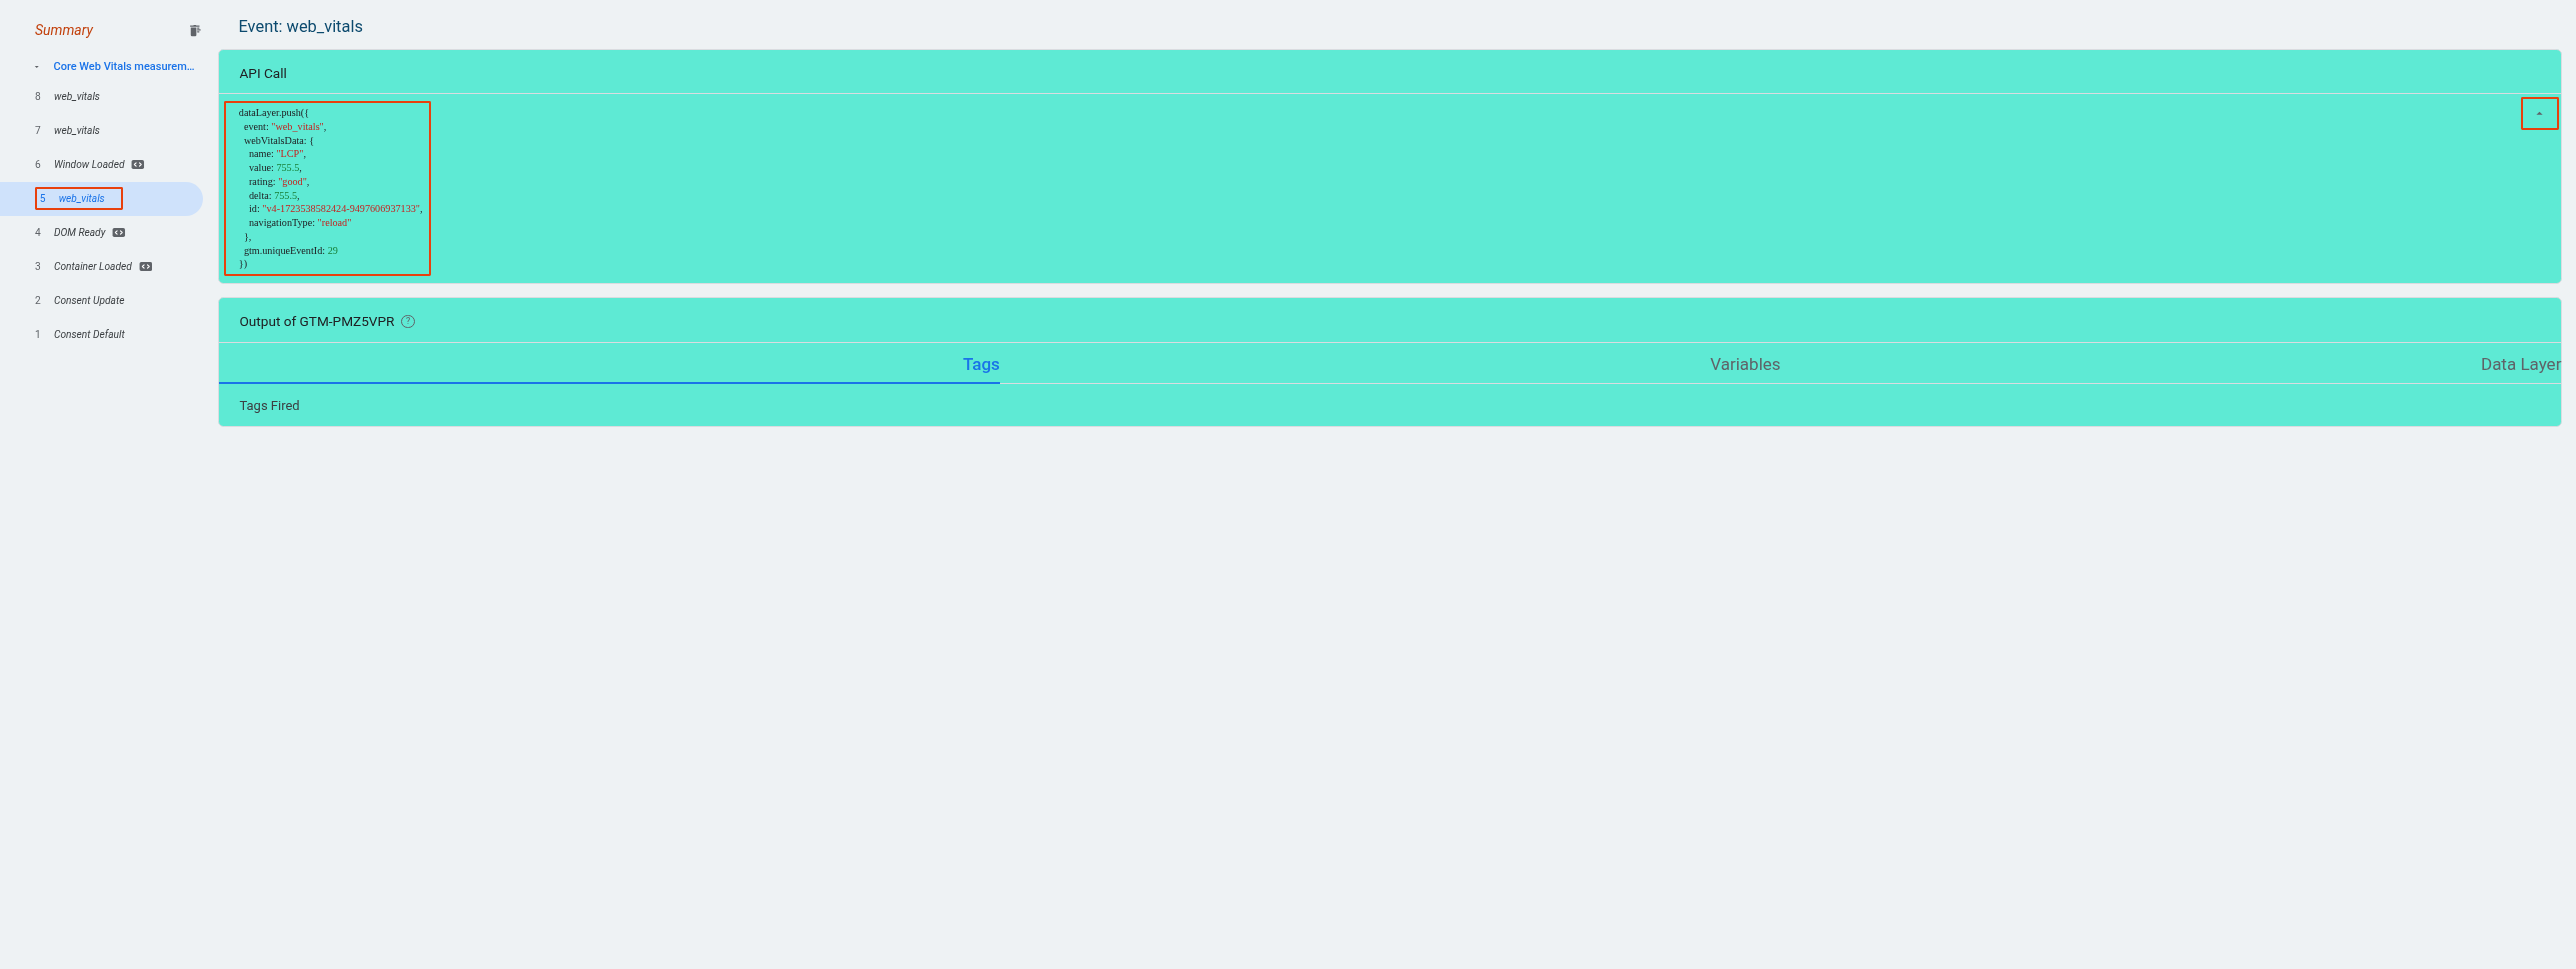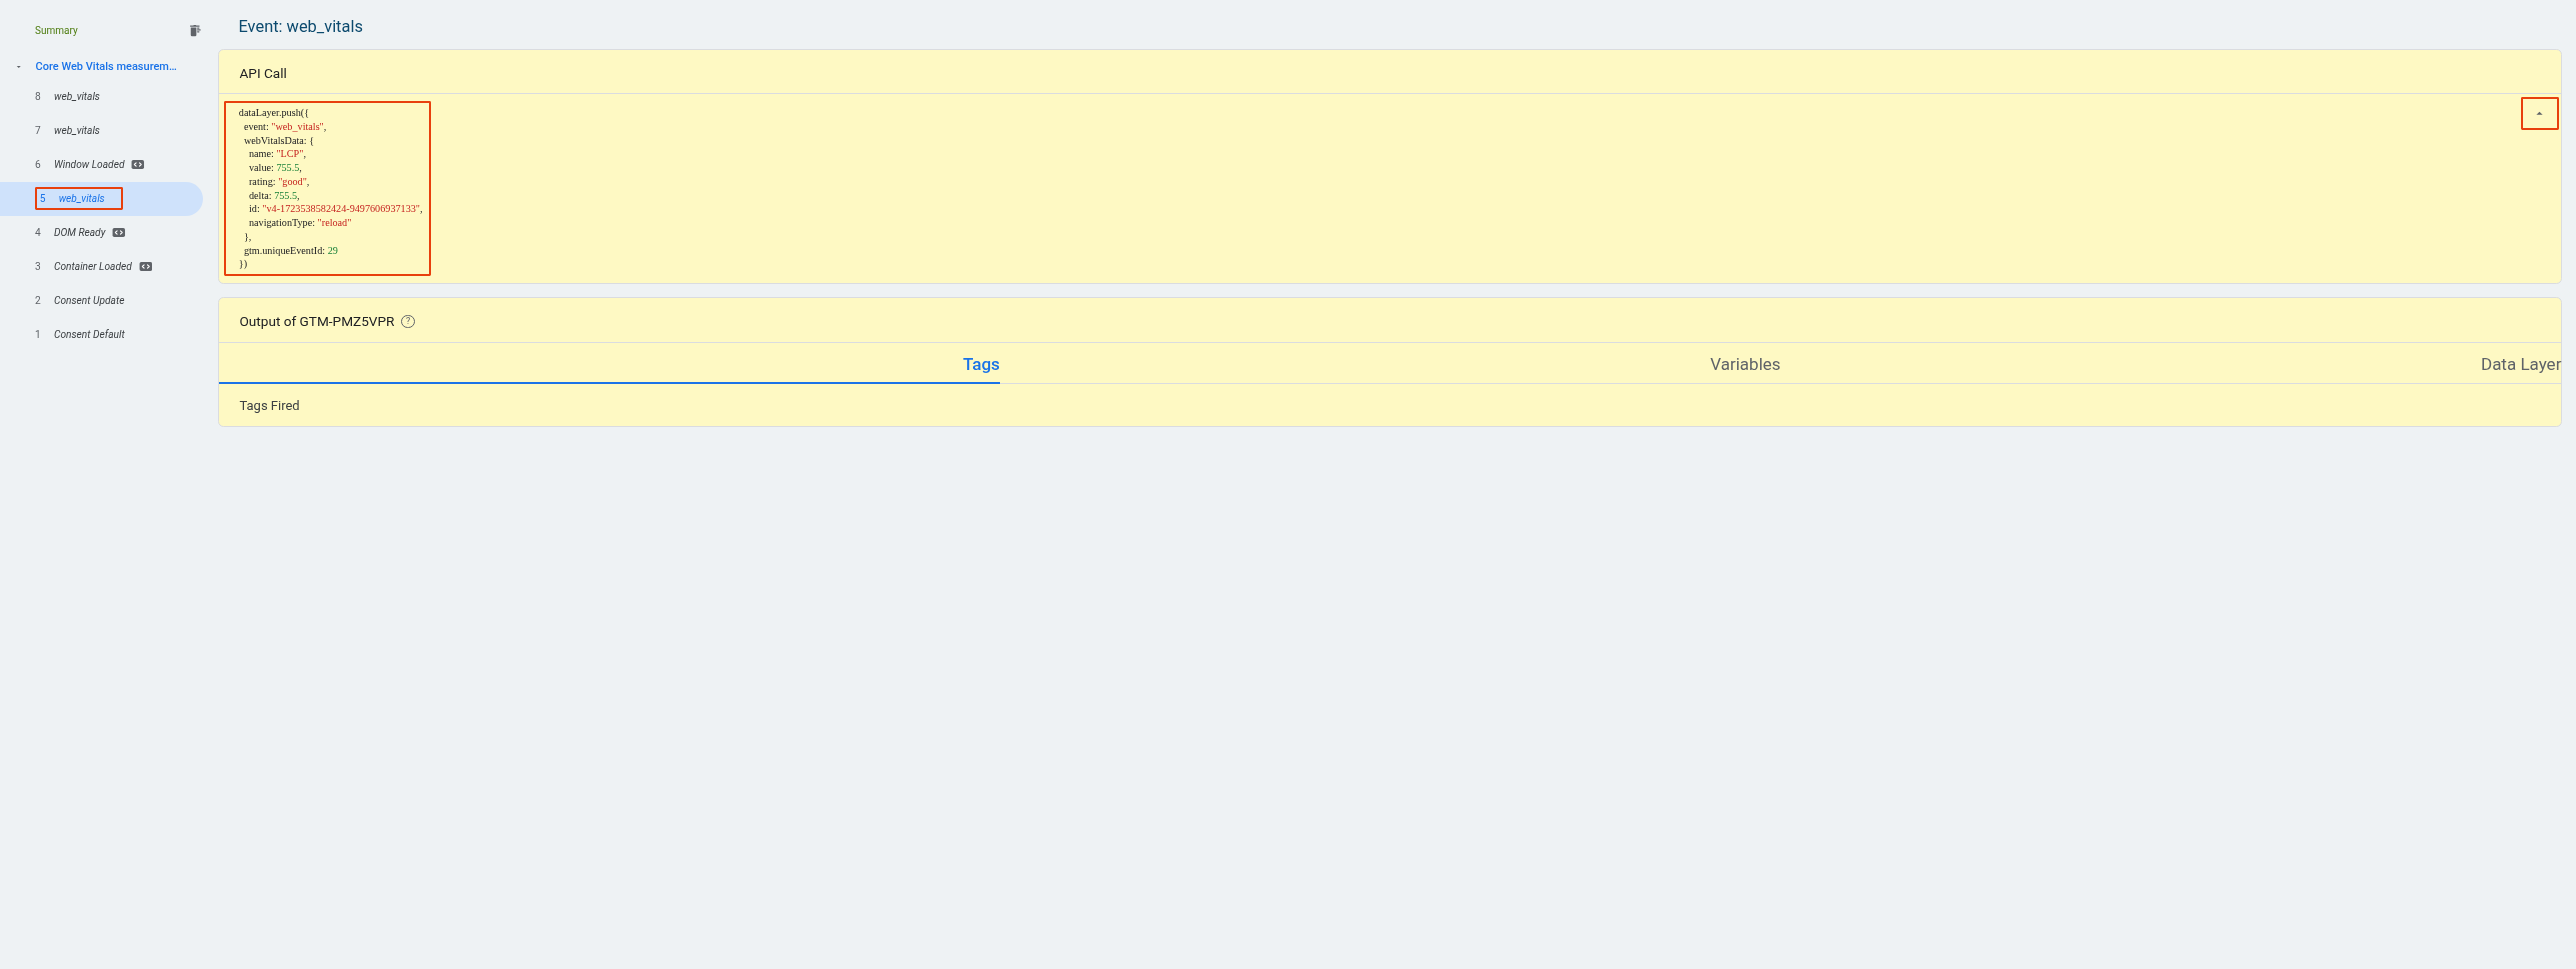--- a/index.html
+++ b/index.html
@@ -27,9 +27,10 @@
     padding: 20.5px 13.6px 13.6px 35px;
   }
   .sidebar-header h2 {
-    font-size: 10px;
+    font-size: 14px;
     font-weight: 400;
-    color: #4d7c0f;
+    color: #c2410c;
+    font-style: italic;
   }
   .clear-btn {
     width: 19px;

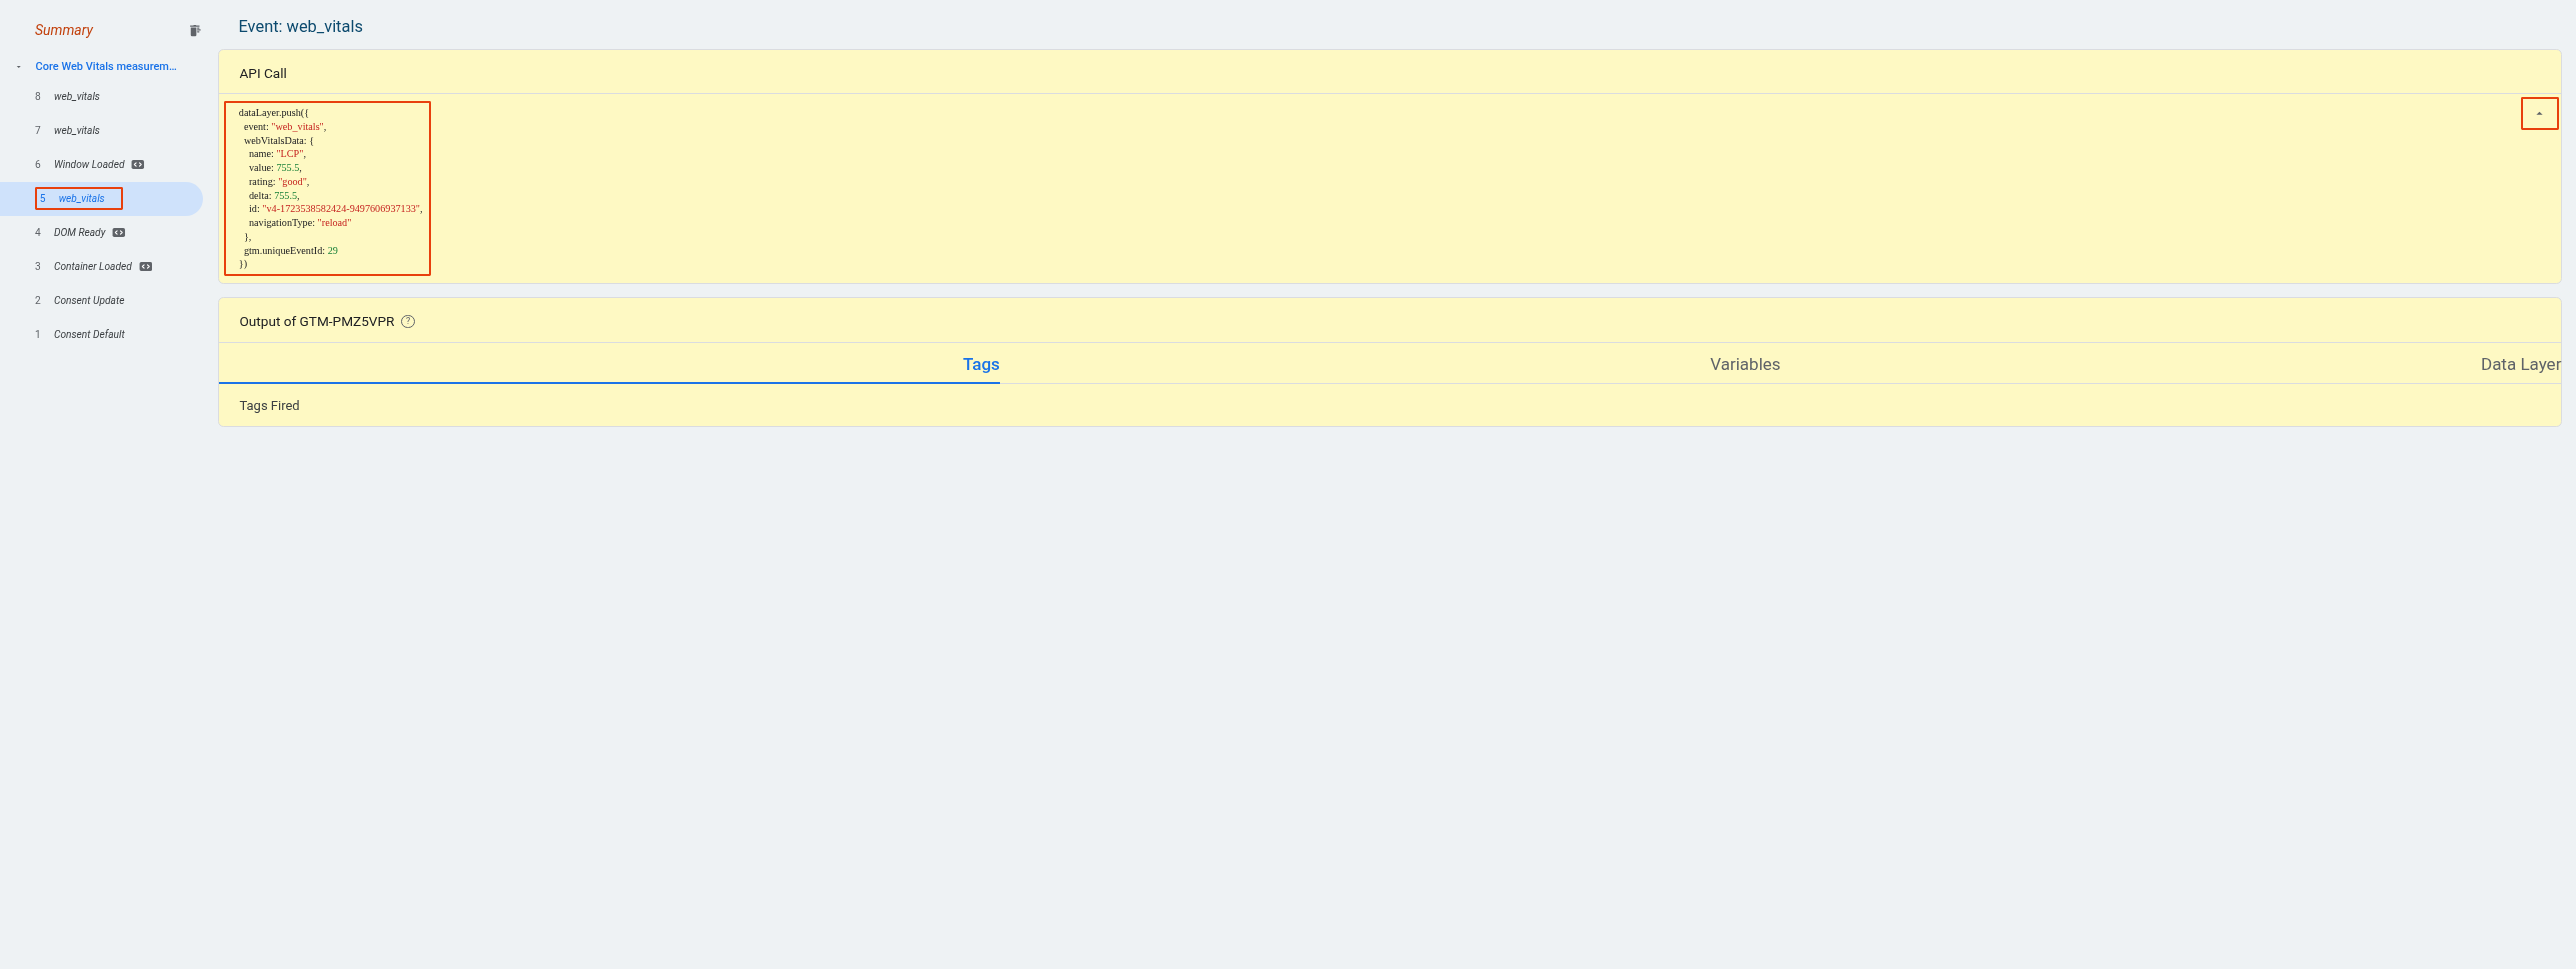--- a/index.html
+++ b/index.html
@@ -47,6 +47,7 @@
     padding: 6.8px 5.5px 6.8px 13.6px;
     cursor: pointer;
     color: #1a73e8;
+    justify-content: center;
   }
   .group-header .arrow {
     margin-right: 11px;

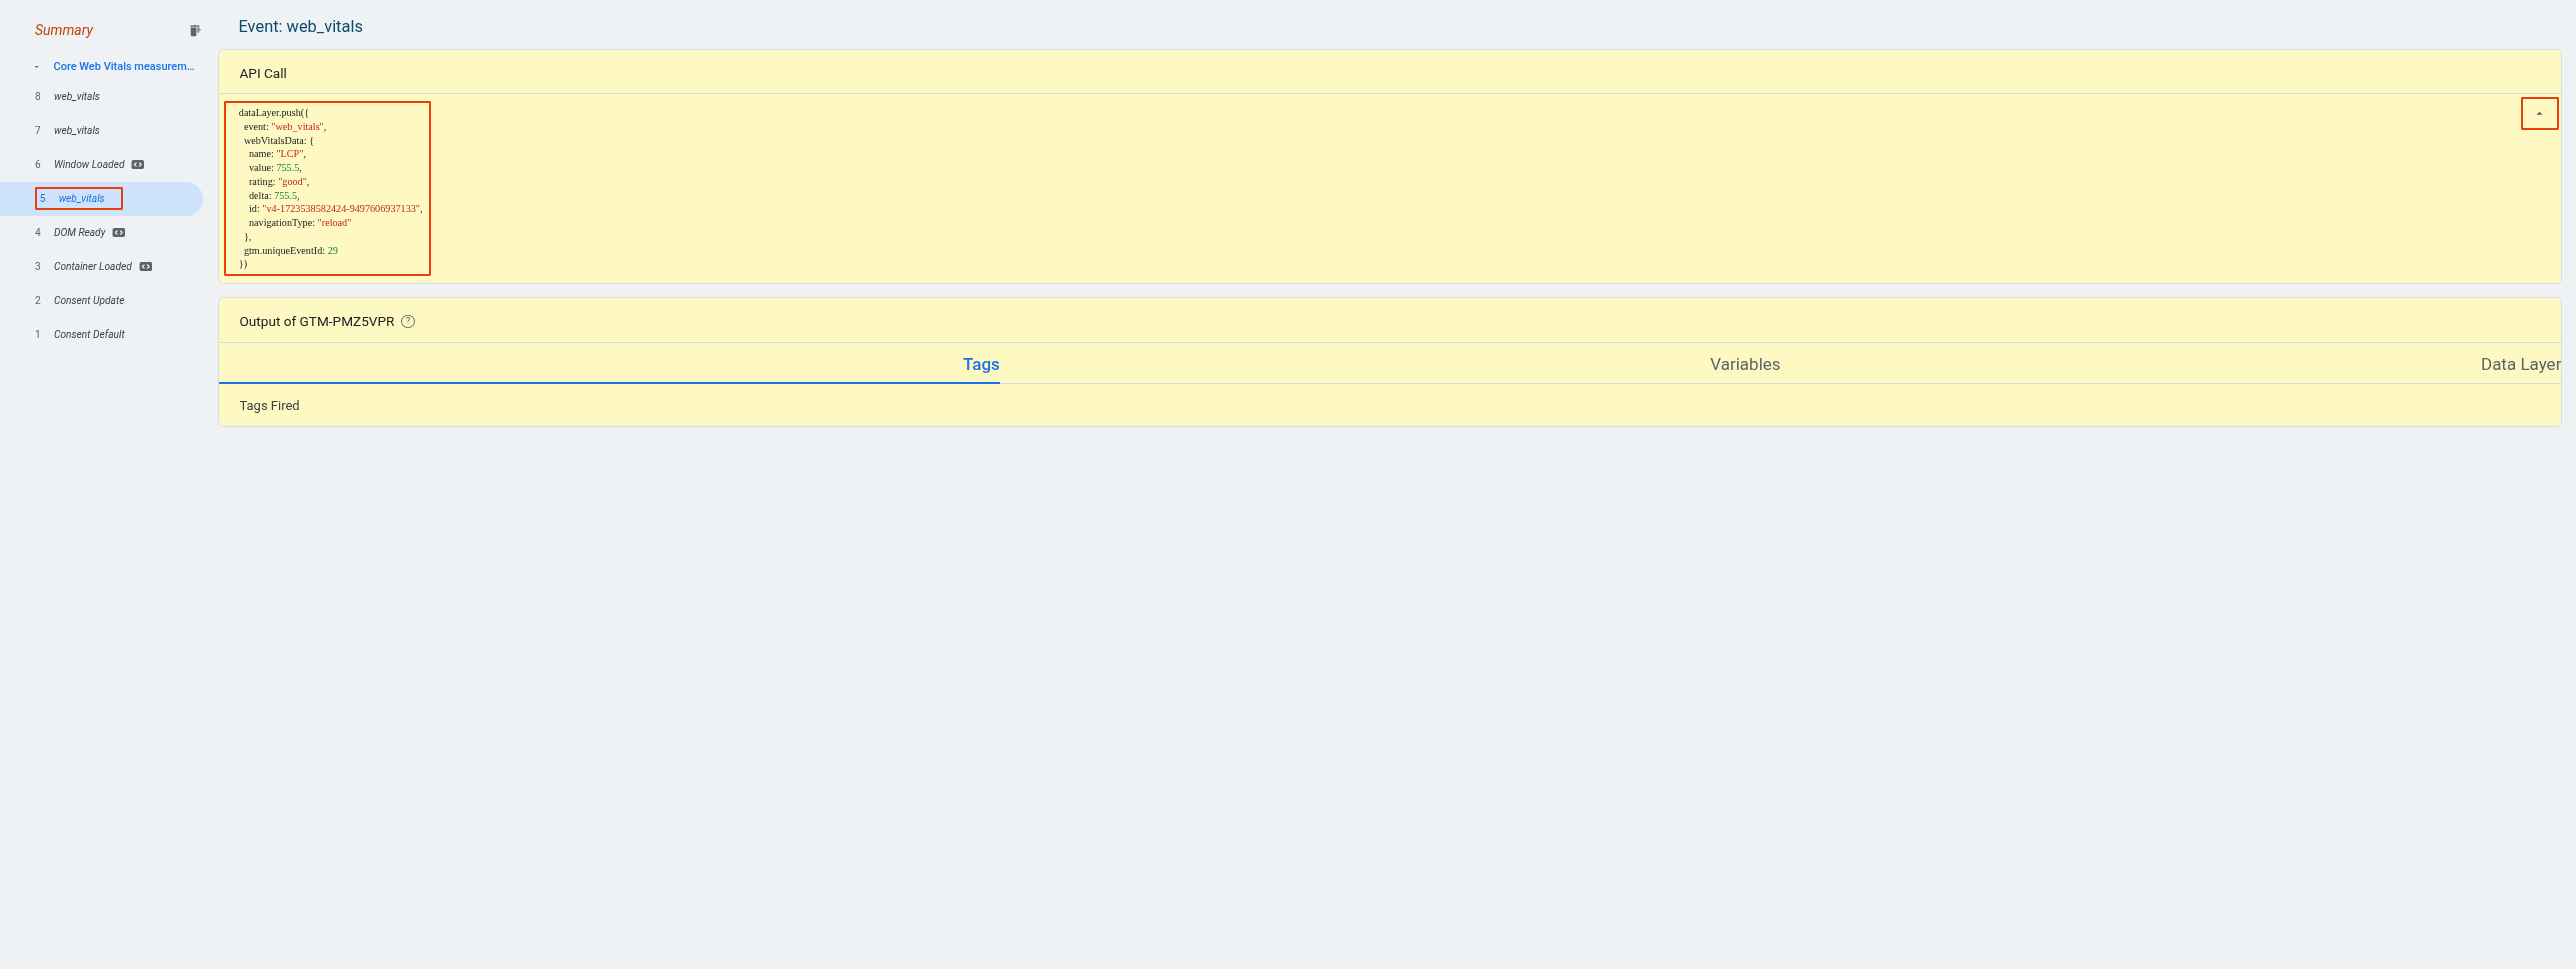--- a/index.html
+++ b/index.html
@@ -112,7 +112,7 @@
     padding: 5.5px 0 13.6px 20.5px;
   }
   .card {
-    background: #fef9c3;
+    background: #5eead4;
     border: 0.7px solid #dadce0;
     border-radius: 5.5px;
     margin-bottom: 13.6px;

